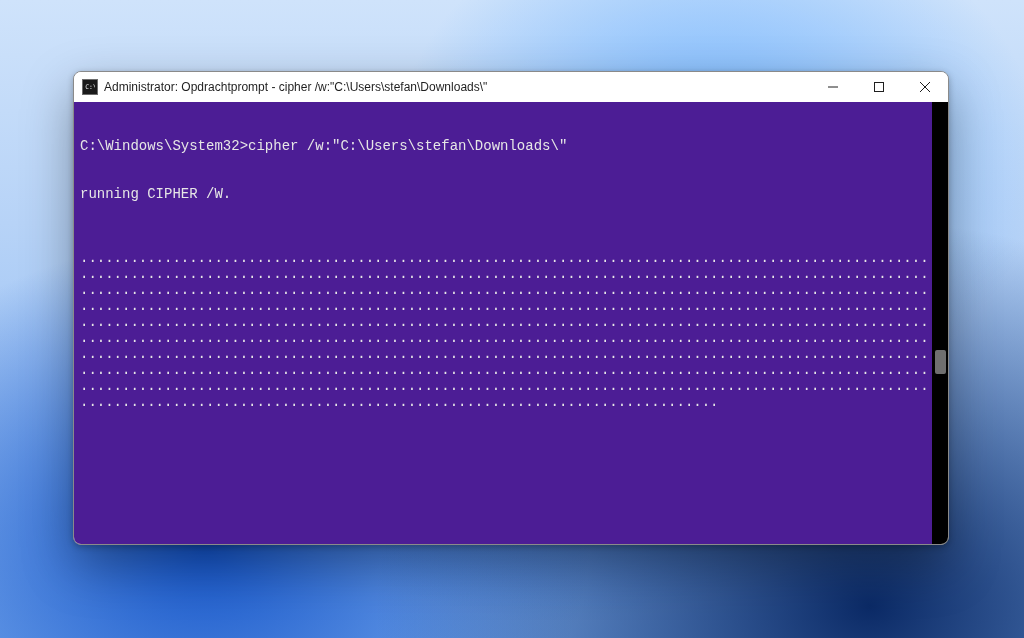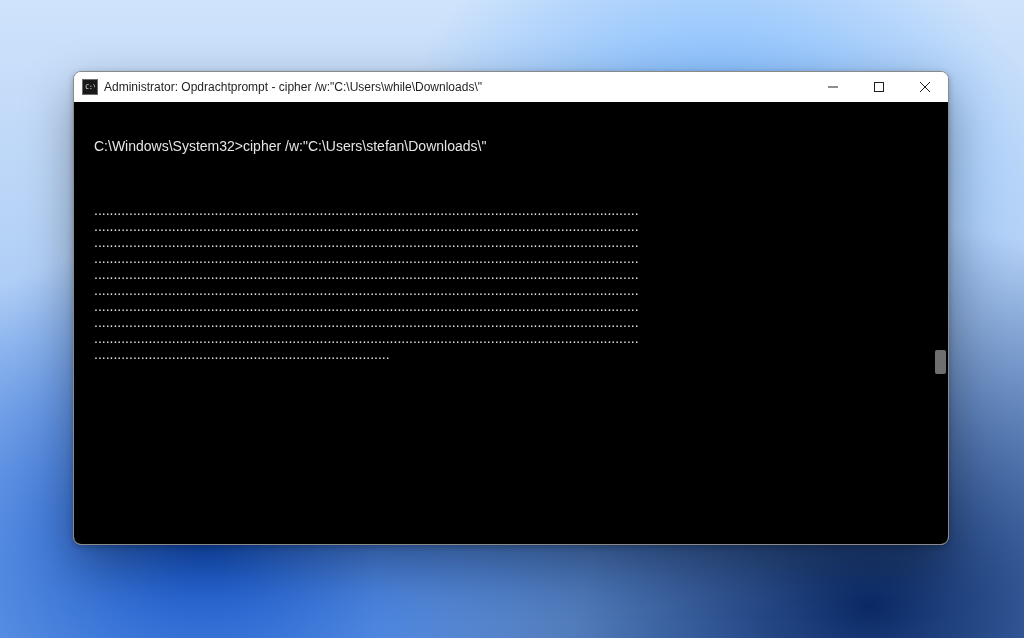--- a/index.html
+++ b/index.html
@@ -120,7 +120,7 @@
         <text x="0" y="8" font-size="8" font-family="Consolas, monospace" fill="#e6e6e6">C:\</text>
       </svg>
     </span>
-    <span class="title-text">Administrator: Opdrachtprompt - cipher  /w:"C:\Users\while\Downloads\"</span>
+    <span class="title-text">Administrator: Opdrachtprompt - cipher  /w:"C:\Users\stefan\Downloads\"</span>
     <div class="win-controls">
       <div class="win-btn">
         <svg width="10" height="10" viewBox="0 0 10 10">

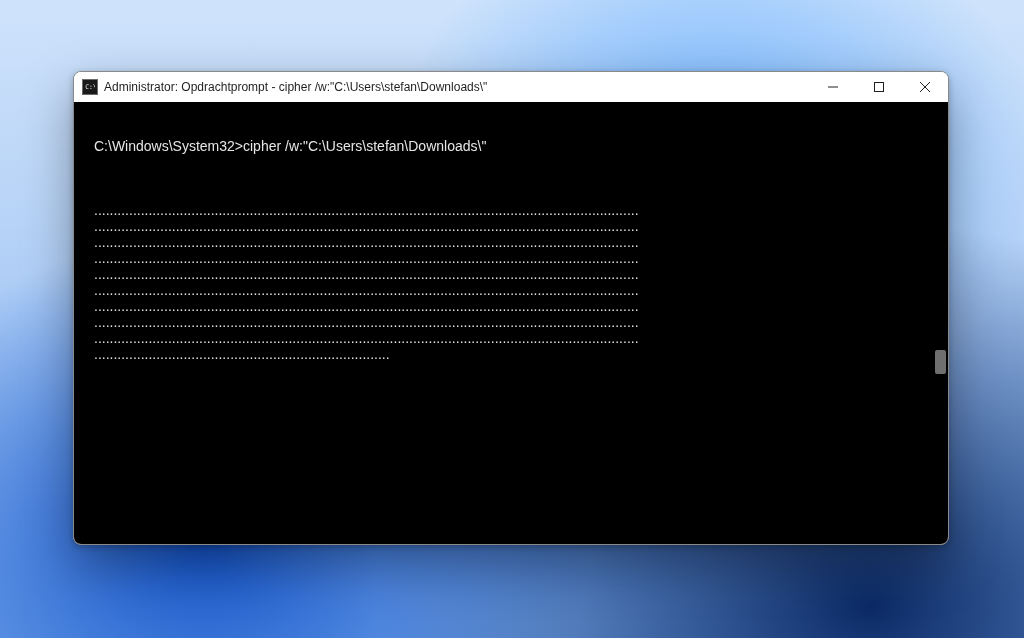--- a/index.html
+++ b/index.html
@@ -78,12 +78,12 @@
   }
   .terminal {
     flex: 1 1 auto;
-    background: #000000;
+    background: #4c1d95;
     color: #e6e6e6;
-    font-family: Liberation Sans, sans-serif;
+    font-family: Liberation Mono, monospace;
     font-size: 14px;
     line-height: 16px;
-    padding: 4px 6px 6px 20px;
+    padding: 4px 6px 6px 6px;
     white-space: pre;
     overflow: hidden;
   }

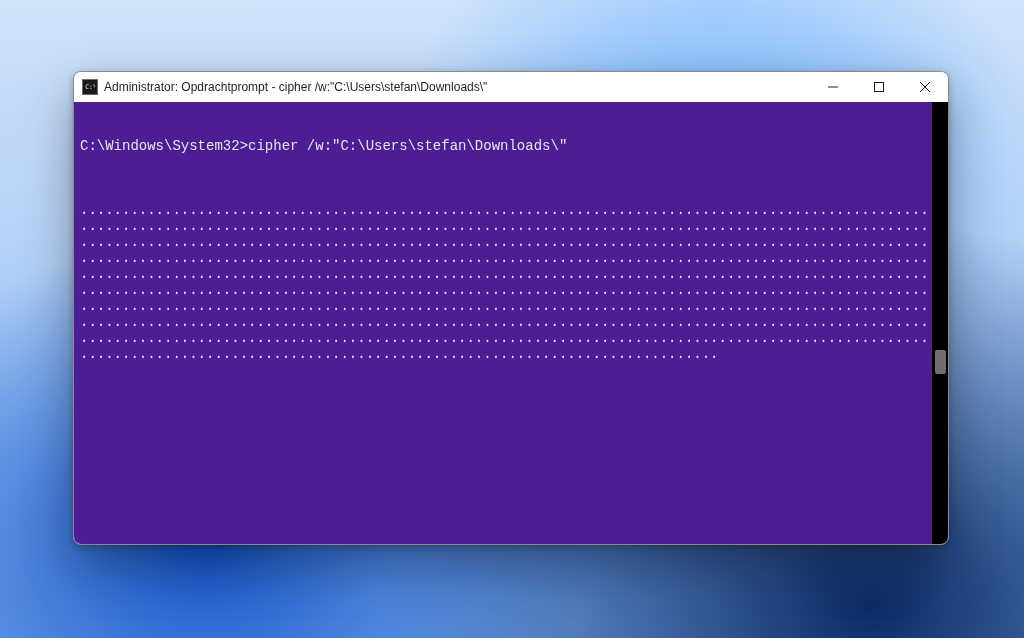--- a/index.html
+++ b/index.html
@@ -144,6 +144,7 @@
   <div class="client">
     <div class="terminal" id="term">
       <div class="line">C:\Windows\System32&gt;cipher /w:"C:\Users\stefan\Downloads\"</div>
+      <div class="line">running CIPHER /W.</div>
       
     <div class="line"></div><div class="dotrow">............................................................................................................................................</div><div class="dotrow">............................................................................................................................................</div><div class="dotrow">............................................................................................................................................</div><div class="dotrow">............................................................................................................................................</div><div class="dotrow">............................................................................................................................................</div><div class="dotrow">............................................................................................................................................</div><div class="dotrow">............................................................................................................................................</div><div class="dotrow">............................................................................................................................................</div><div class="dotrow">............................................................................................................................................</div><div class="dotrow">............................................................................</div></div>
     <div class="scrollbar">

